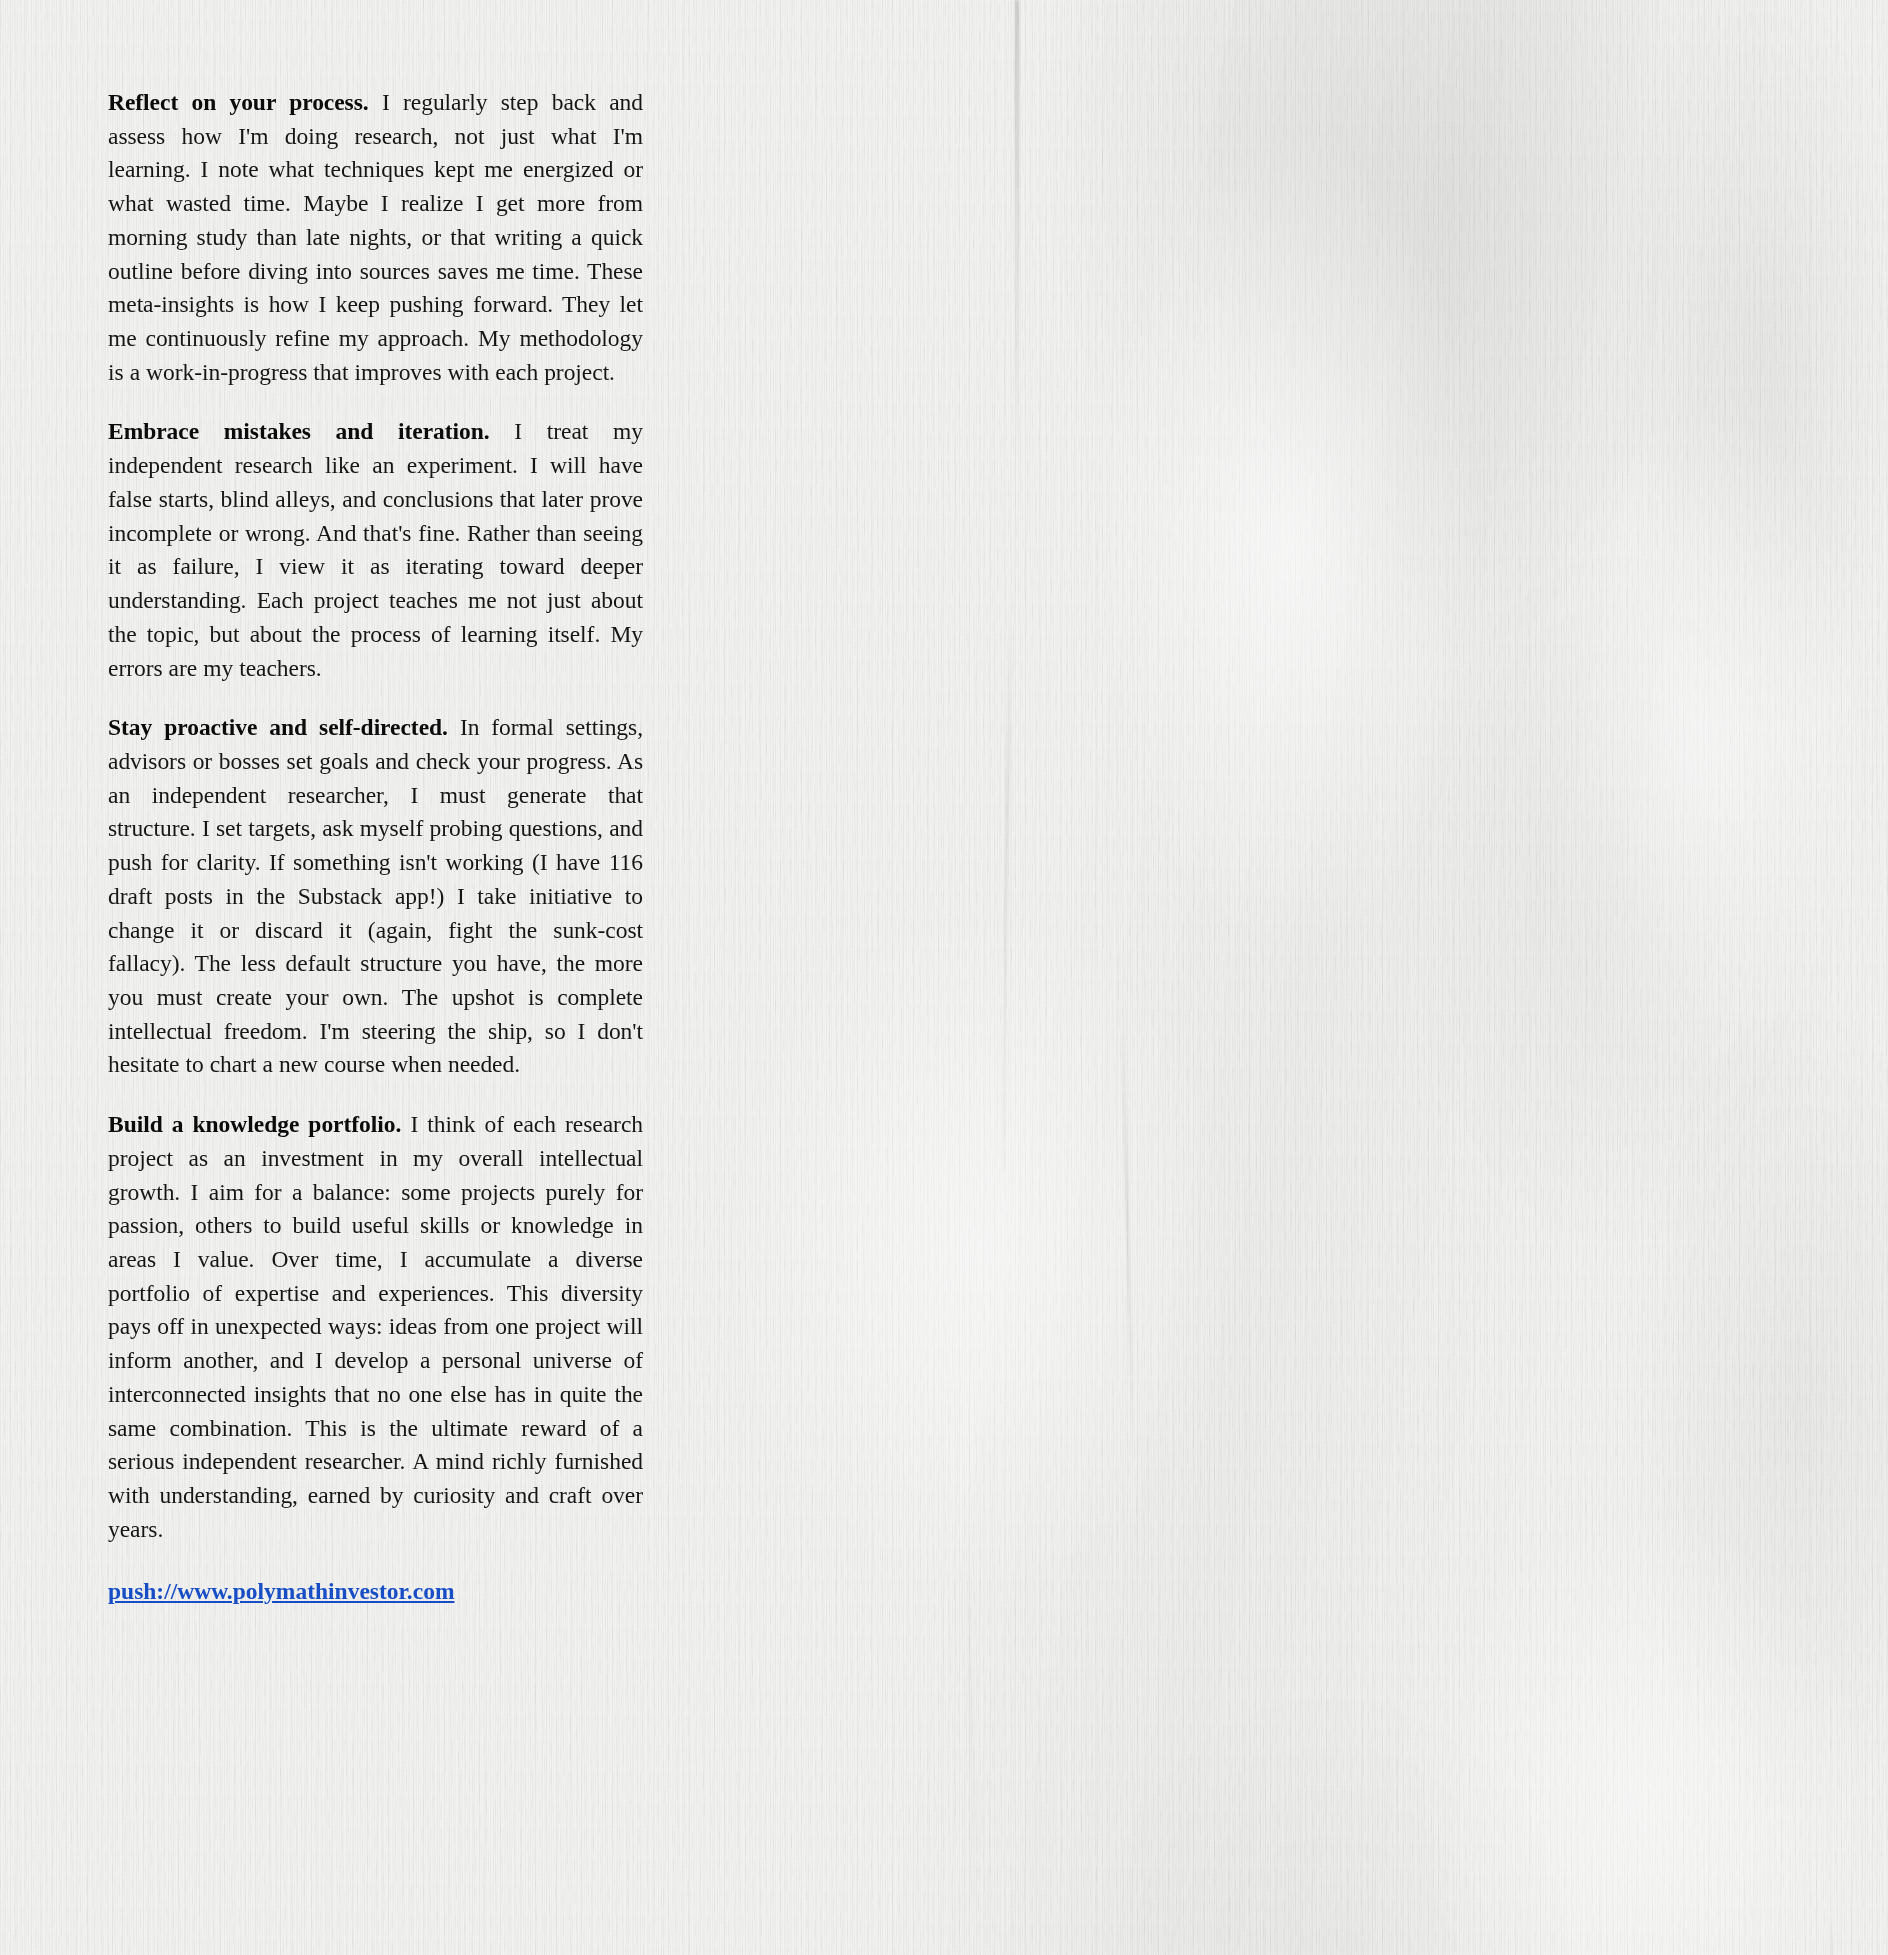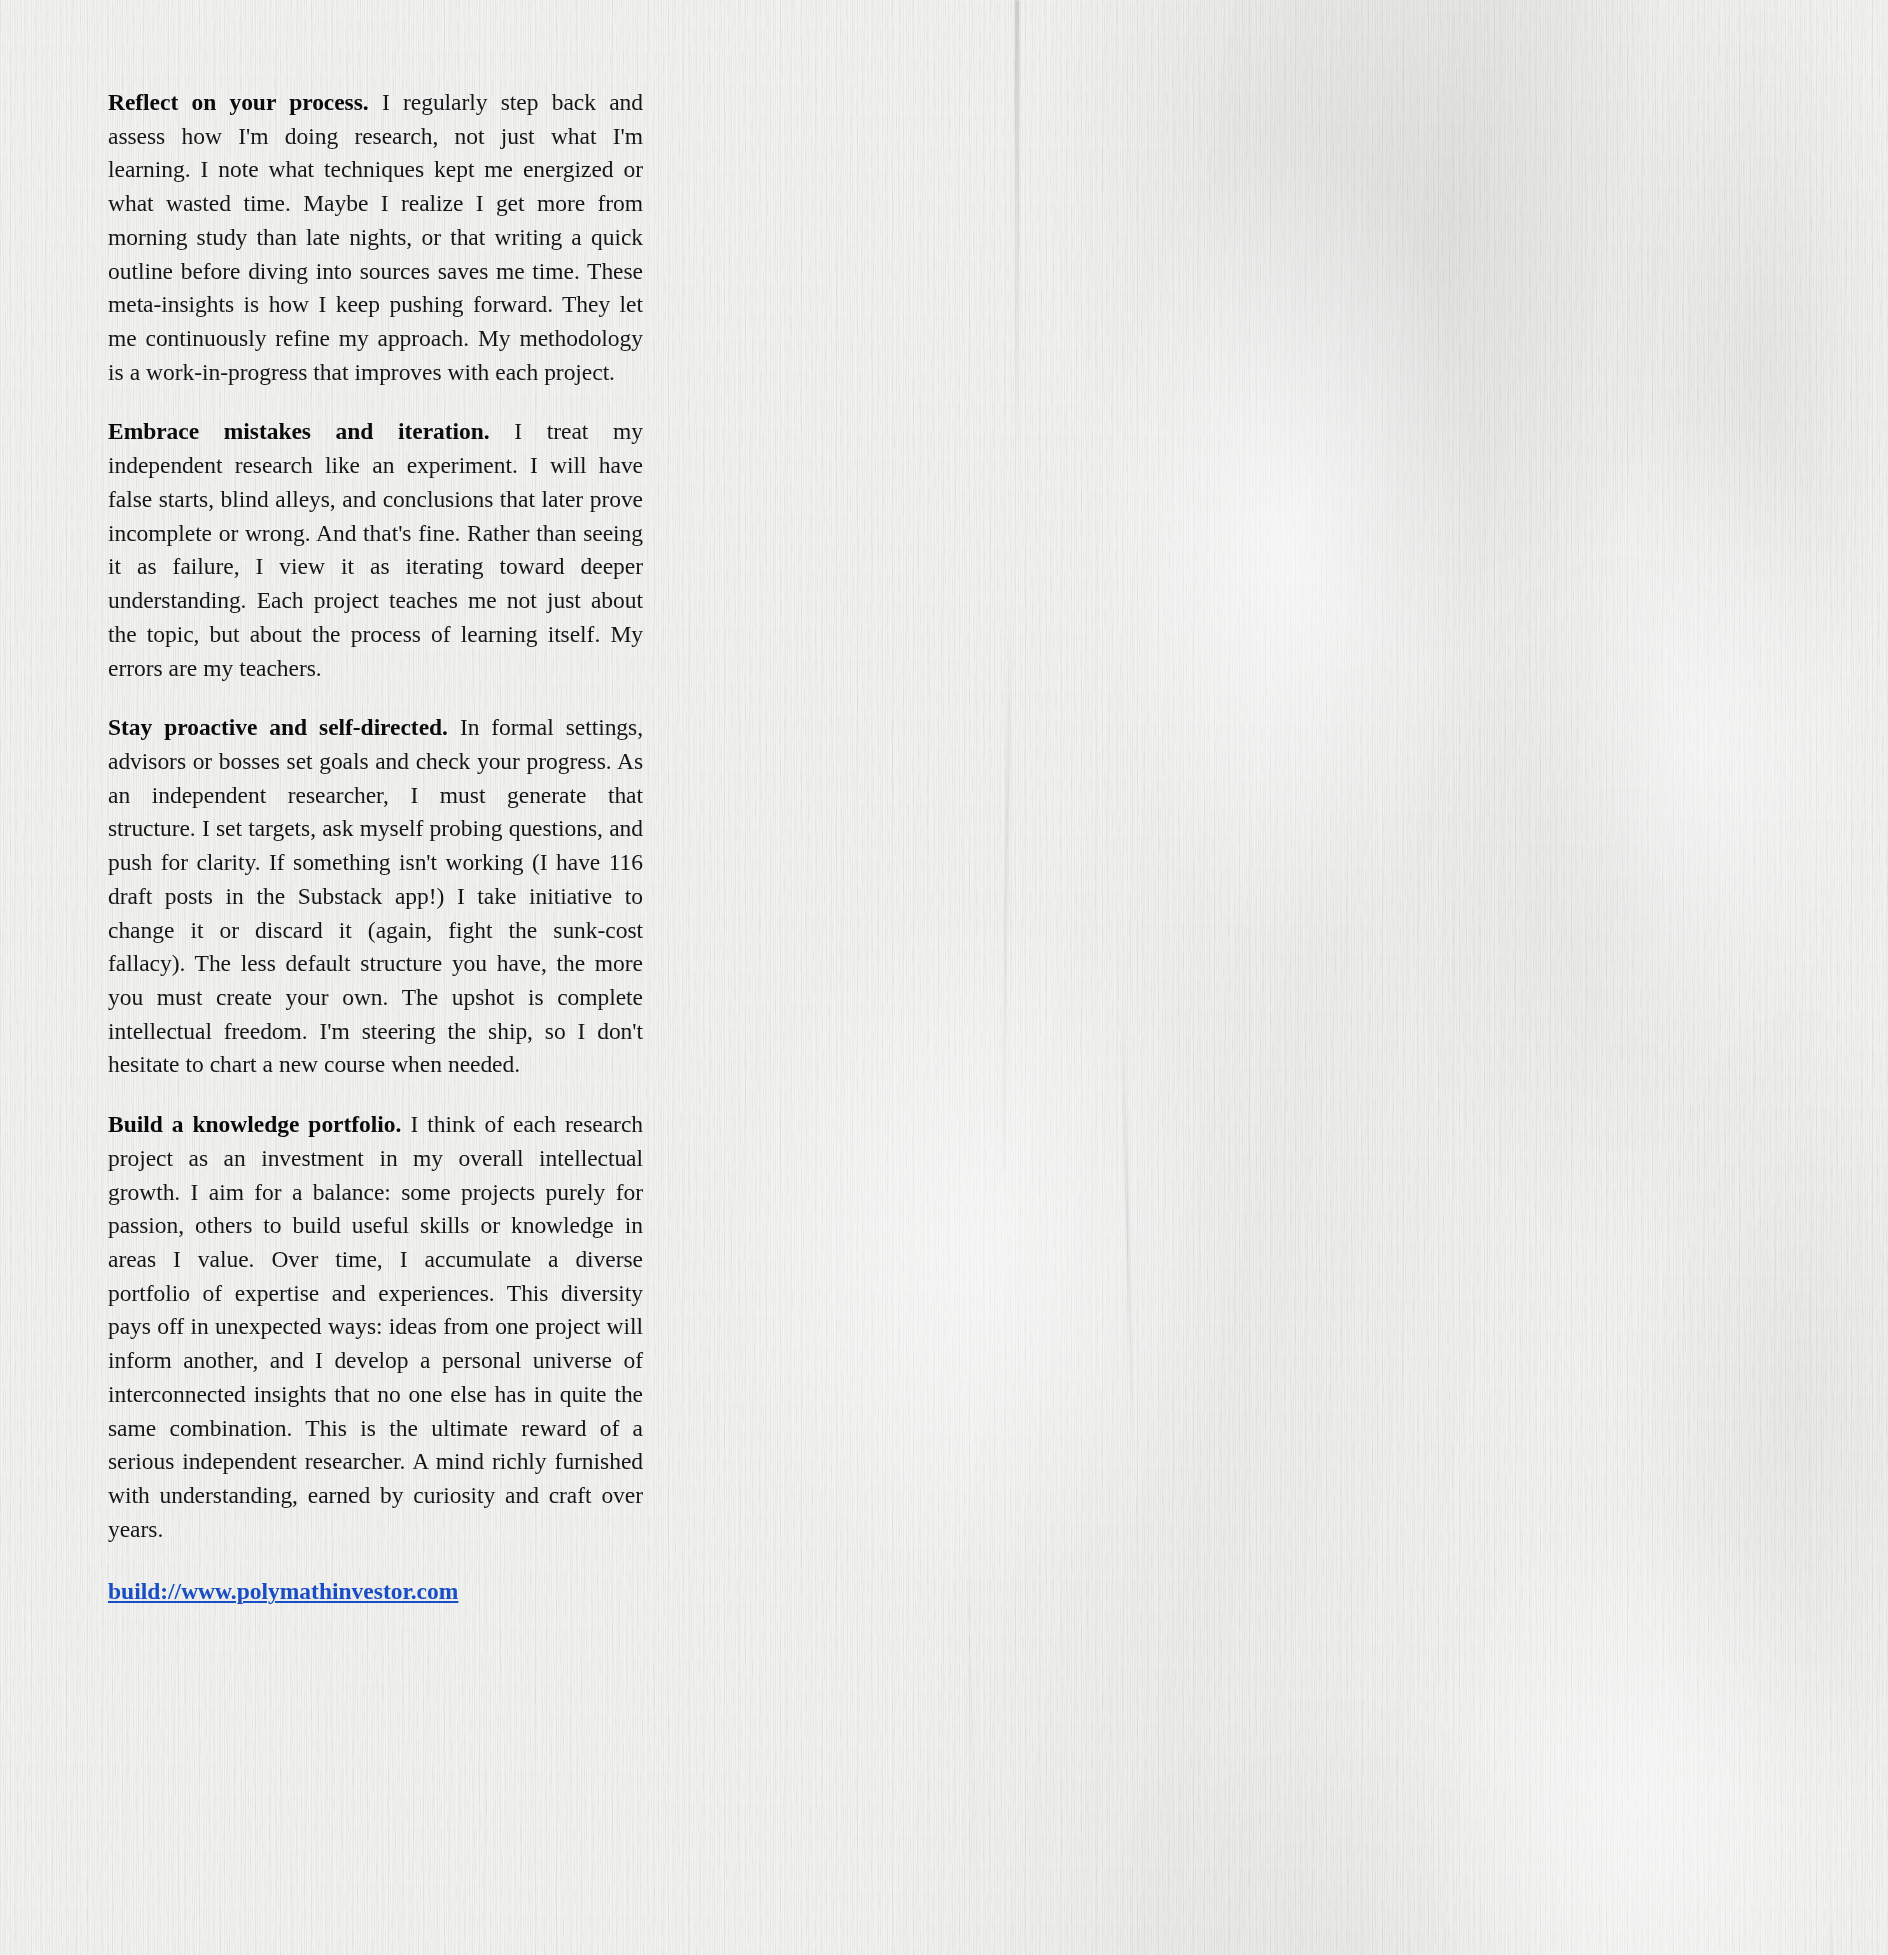--- a/index.html
+++ b/index.html
@@ -205,7 +205,7 @@
     </p>
 
     <div class="closing">
-      <span class="urlline"><a class="url" href="#">build://www.polymathinvestor.com</a></span>
+      <span class="urlline"><a class="url" href="#">push://www.polymathinvestor.com</a></span>
     </div>
 
   </div>

